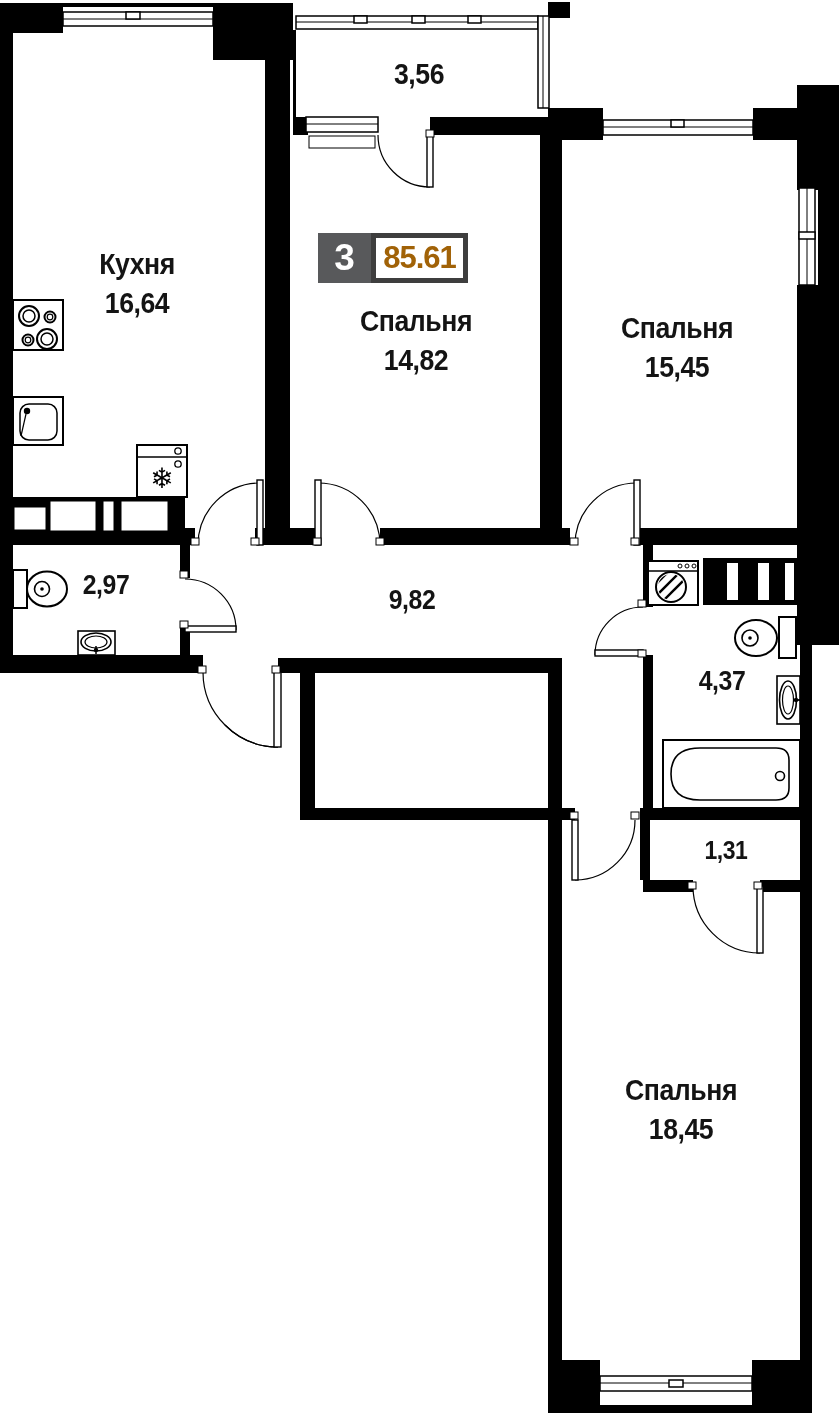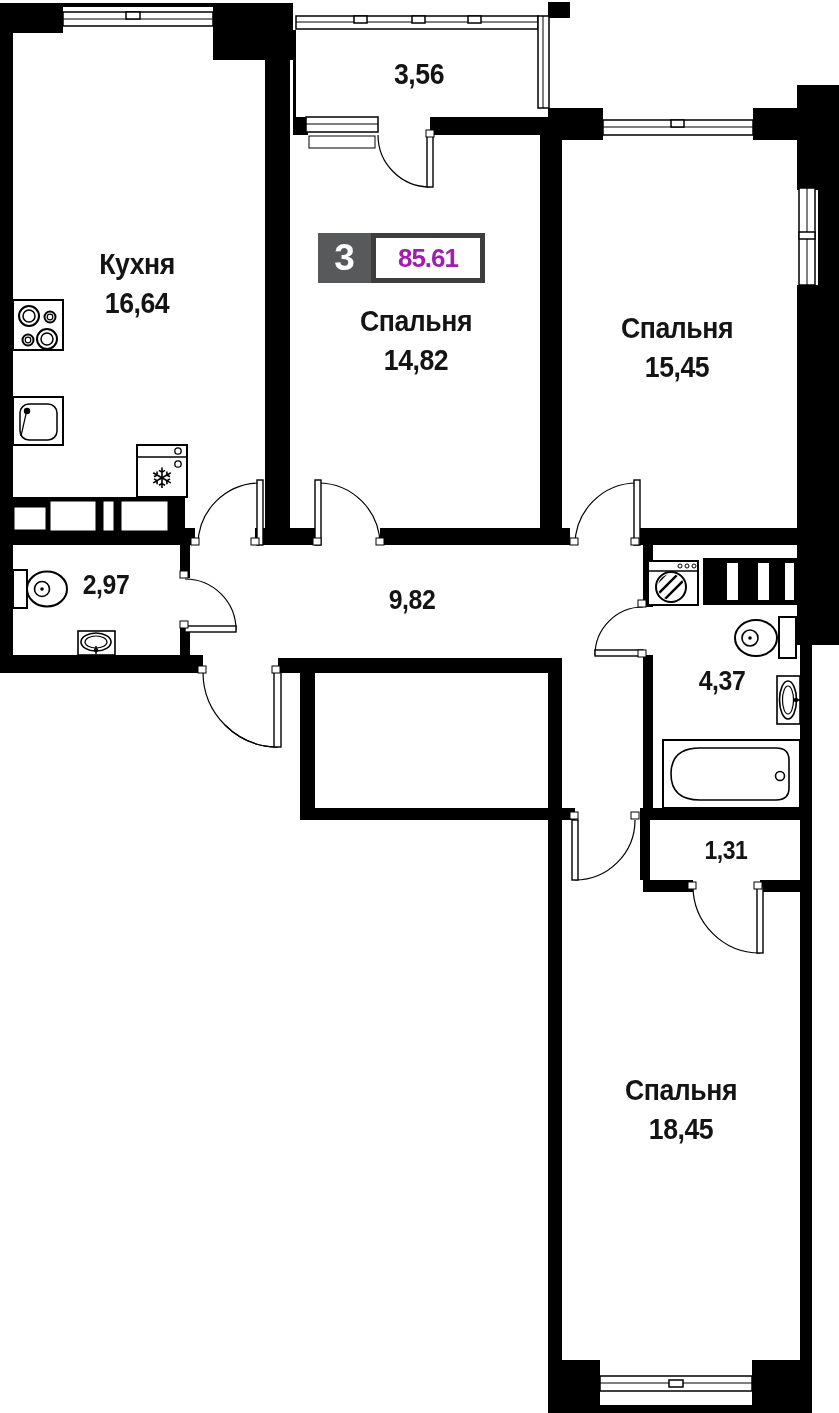--- a/index.html
+++ b/index.html
@@ -14,8 +14,8 @@
   .badge{position:absolute;left:318px;top:233px;display:flex;height:50px;}
   .badge-num{width:53px;background:var(--badge-gray,#58595b);color:#fff;font-size:37px;
              font-weight:700;display:flex;align-items:center;justify-content:center;}
-  .badge-area{width:114px;background:#fff;border:5px solid var(--badge-border,#3e3e3e);
-              color:#a21caf;font-size:26px;font-weight:700;display:flex;align-items:center;
+  .badge-area{width:97px;background:#fff;border:5px solid var(--badge-border,#3e3e3e);
+              color:#a16207;font-size:31px;font-weight:700;display:flex;align-items:center;
               justify-content:center;box-sizing:border-box;letter-spacing:-1px;}
 </style>
 </head>

